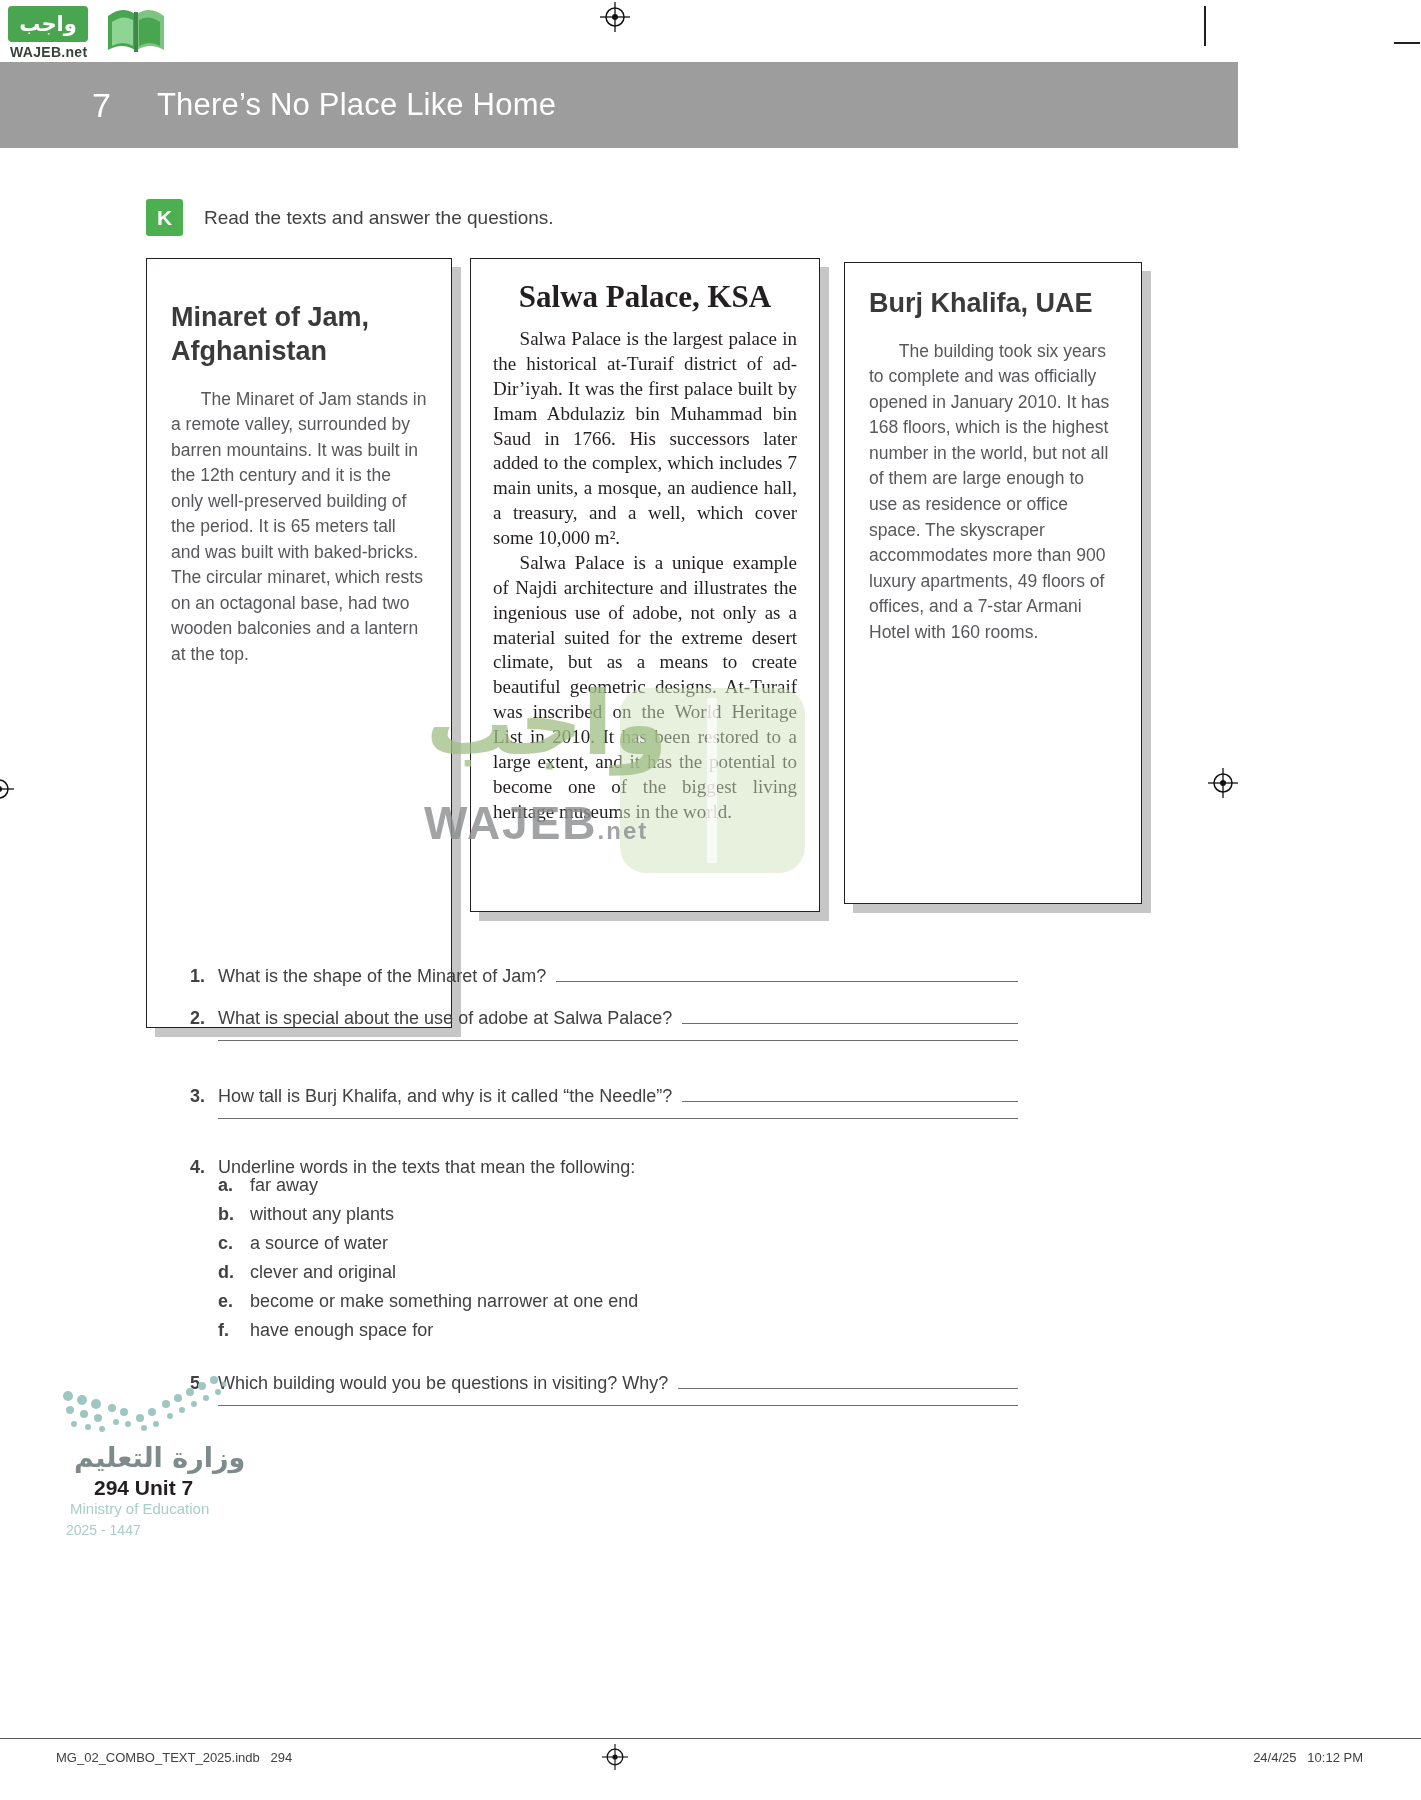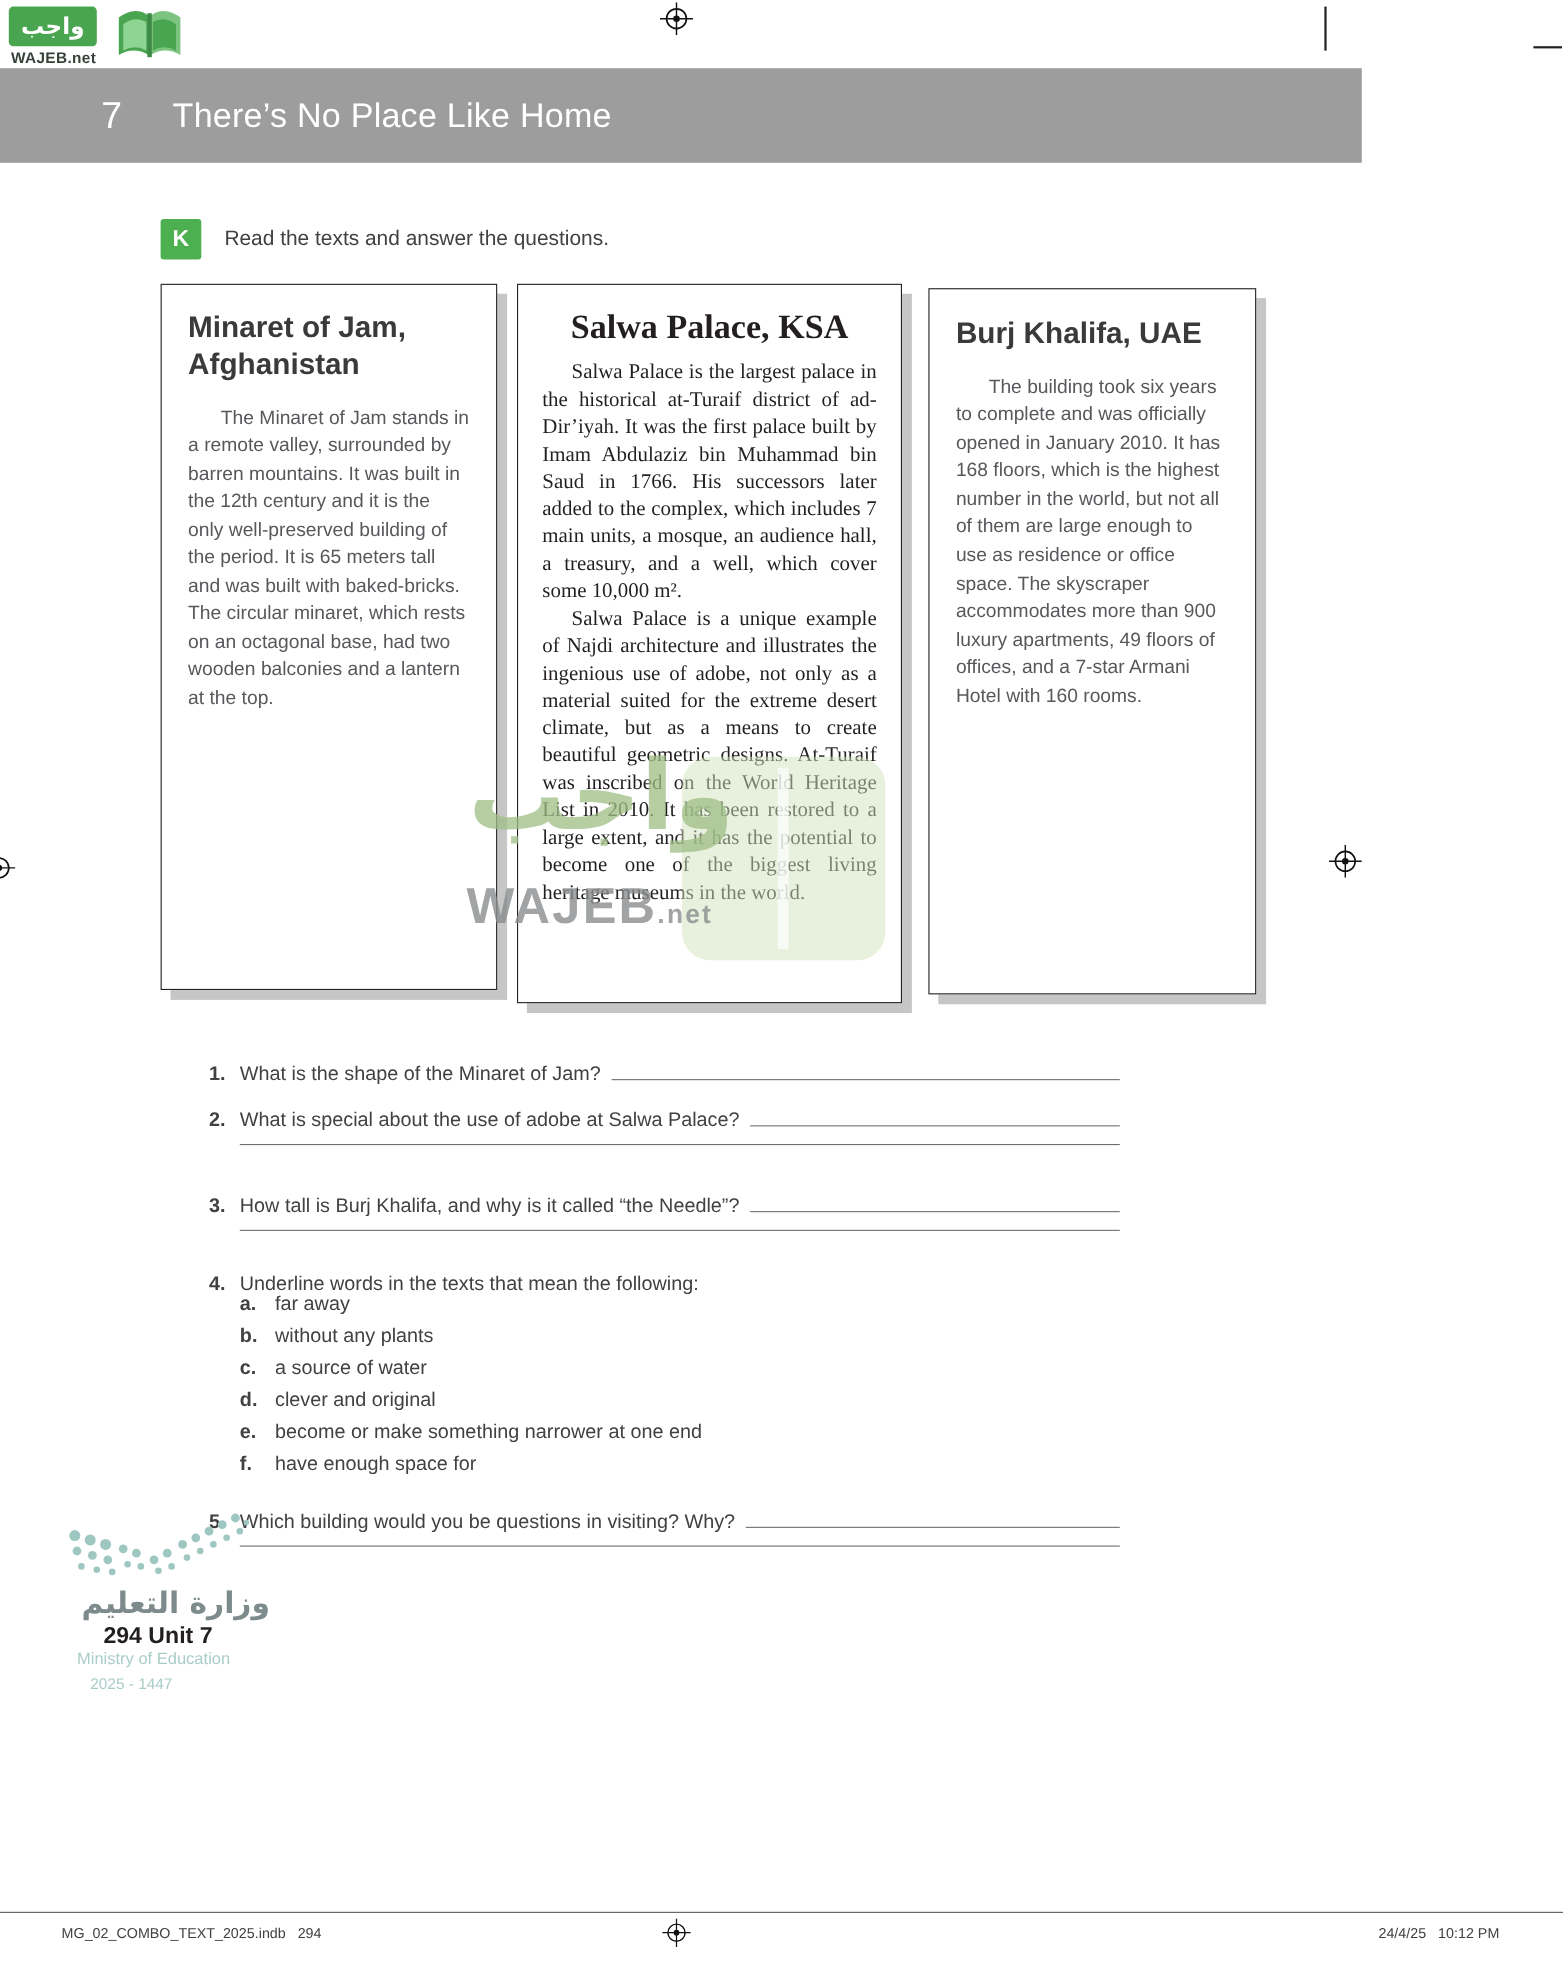--- a/index.html
+++ b/index.html
@@ -28,7 +28,7 @@
   
   .card{position:absolute;background:#fff;border:1.5px solid #231f20;box-sizing:border-box;
         box-shadow:9px 9px 0 #c6c6c6;}
-  .card1{left:146px;top:258px;width:306px;height:642px;padding:22px 24px;}
+  .card1{left:146px;top:258px;width:306px;height:770px;padding:42px 24px;}
   .card2{left:470px;top:258px;width:350px;height:654px;padding:20px 22px;}
   .card3{left:844px;top:262px;width:298px;height:642px;padding:24px 24px;}
   .card-title-sans{font-size:27px;font-weight:bold;color:#3a3a3a;line-height:1.25;margin:0 0 18px 0;}

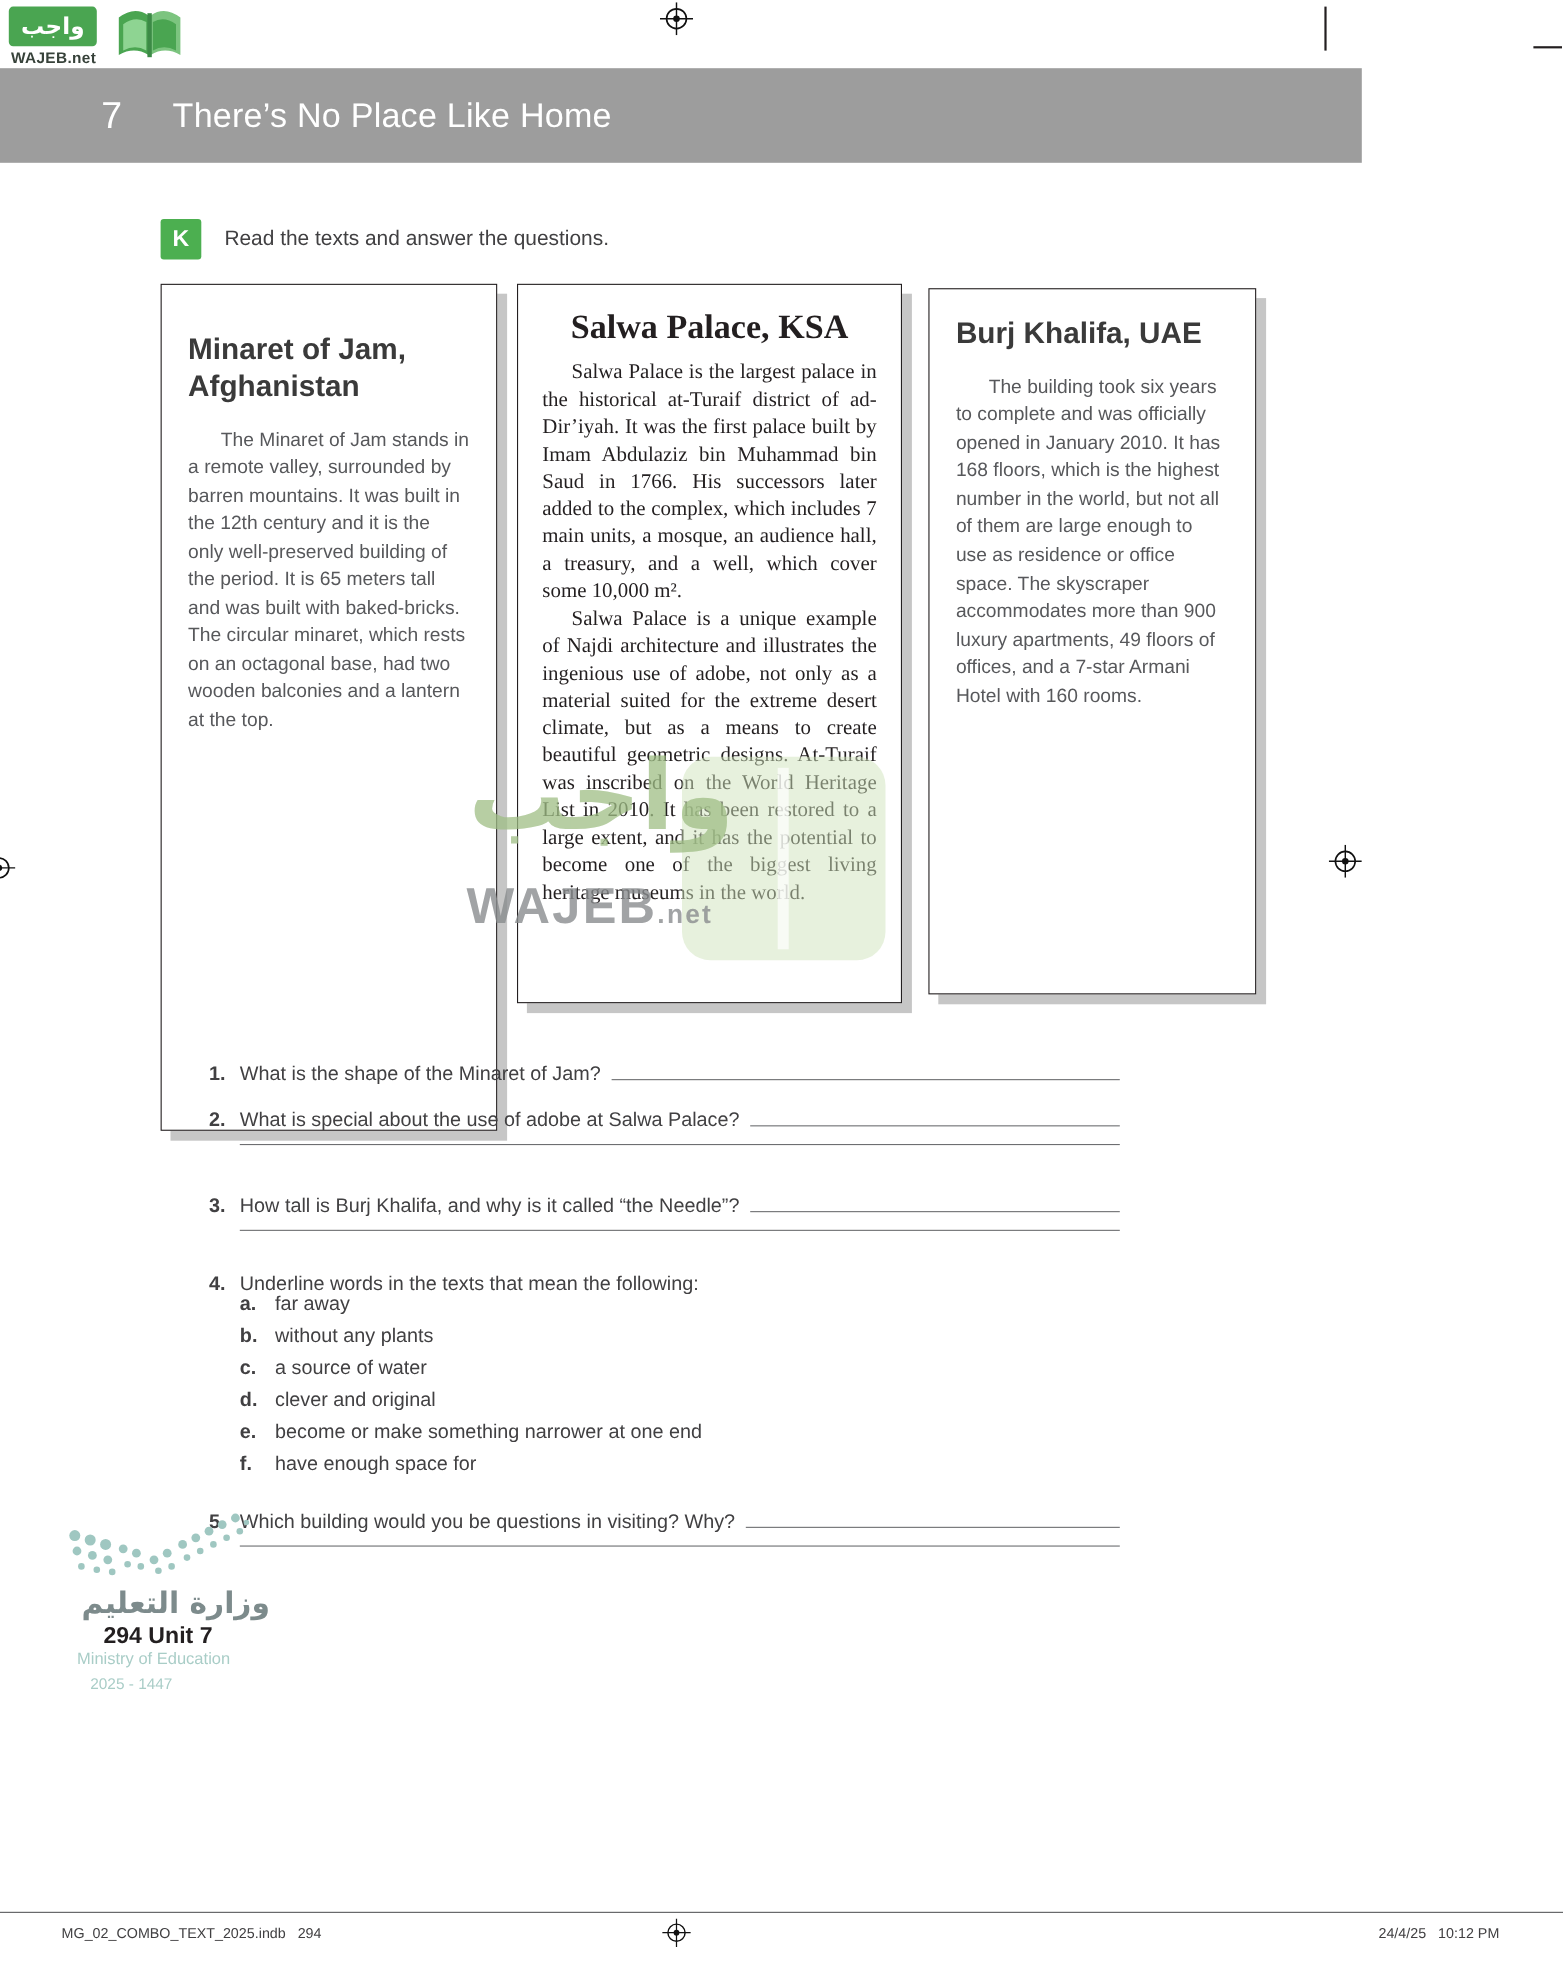--- a/index.html
+++ b/index.html
@@ -65,7 +65,7 @@
                    font-size:27px;font-weight:bold;color:#7d8b8c;}
   .page-unit{position:absolute;left:94px;top:1476px;font-size:21px;font-weight:bold;color:#231f20;}
   .ministry-en{position:absolute;left:70px;top:1500px;font-size:15px;color:#a9cdc7;}
-  .ministry-year{position:absolute;left:66px;top:1522px;font-size:14px;color:#a9cdc7;margin-left:16px;}
+  .ministry-year{position:absolute;left:66px;top:1522px;font-size:14px;color:#a9cdc7;}
 
   
   .print-rule{position:absolute;left:0;top:1738px;width:1421px;border-top:1px solid #58595b;}

